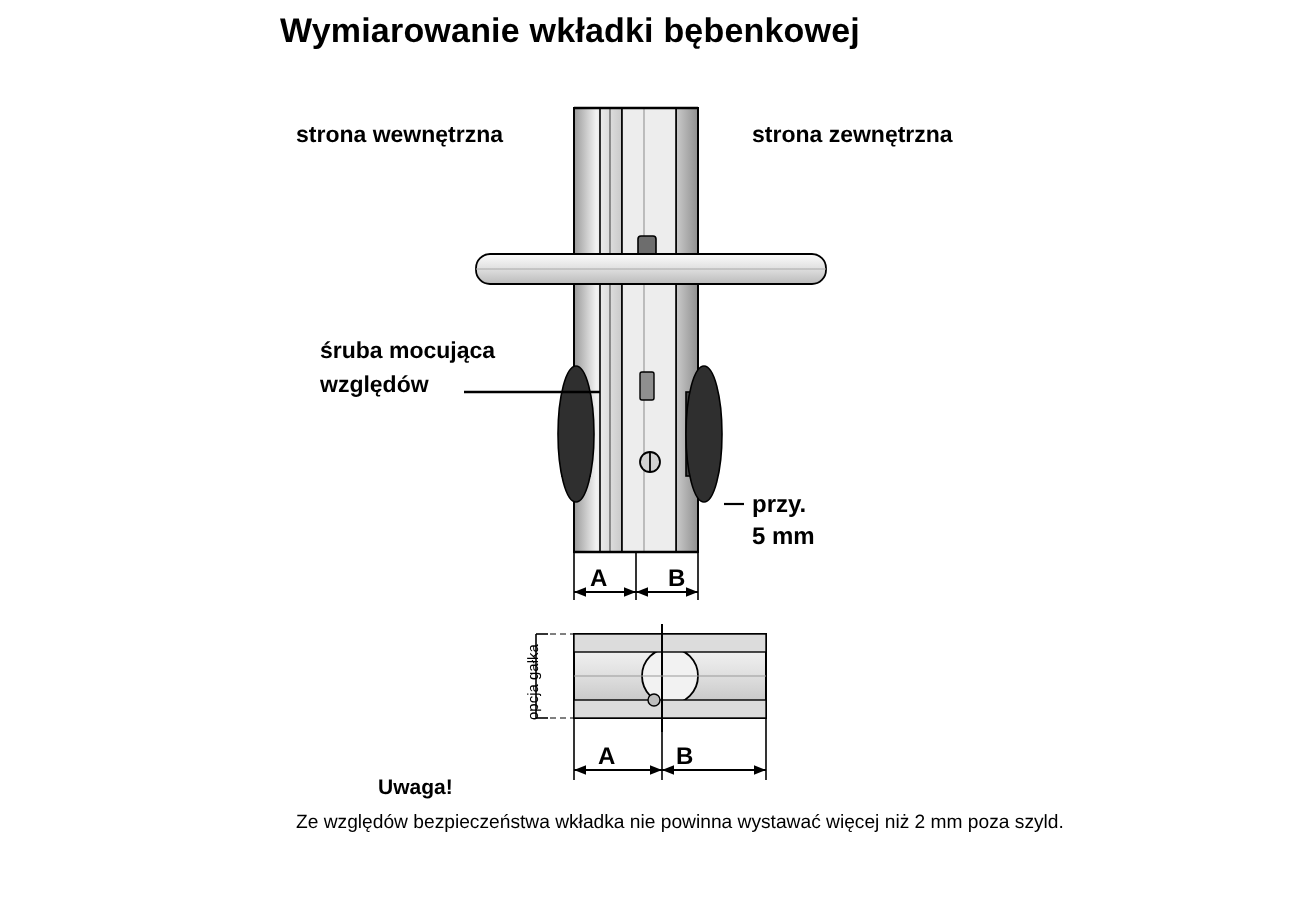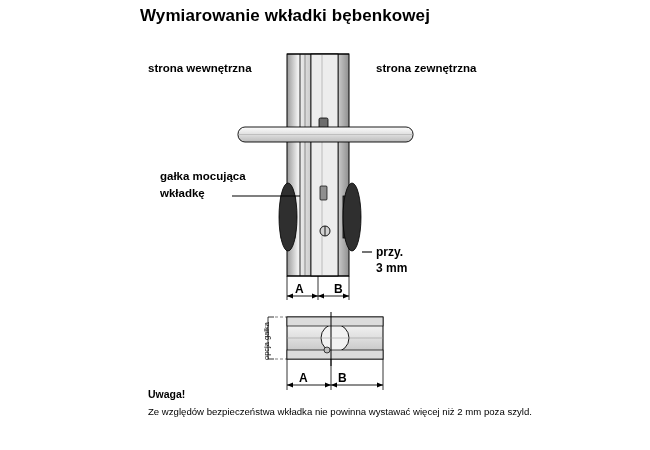--- a/index.html
+++ b/index.html
@@ -100,7 +100,7 @@
   <div class="lbl lbl-inner">strona wewnętrzna</div>
 
   <div class="lbl-screw">
-    <span>gałka mocująca</span><br>
+    <span>śruba mocująca</span><br>
     <span>wkładkę</span>
   </div>
 

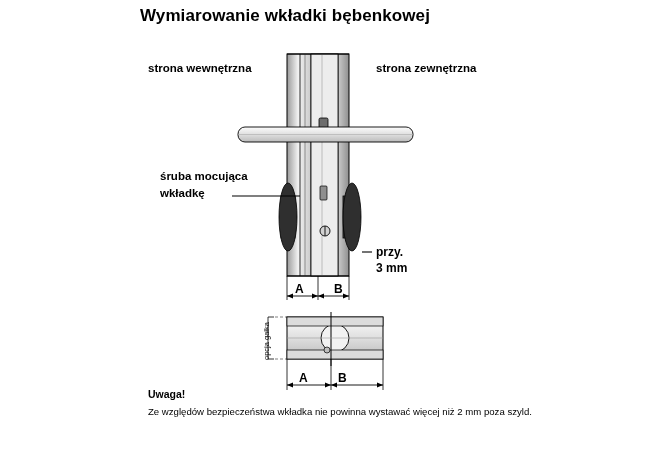--- a/index.html
+++ b/index.html
@@ -101,7 +101,7 @@
 
   <div class="lbl-screw">
     <span>śruba mocująca</span><br>
-    <span>wkładkę</span>
+    <span>względów</span>
   </div>
 
   <div class="lbl-max">

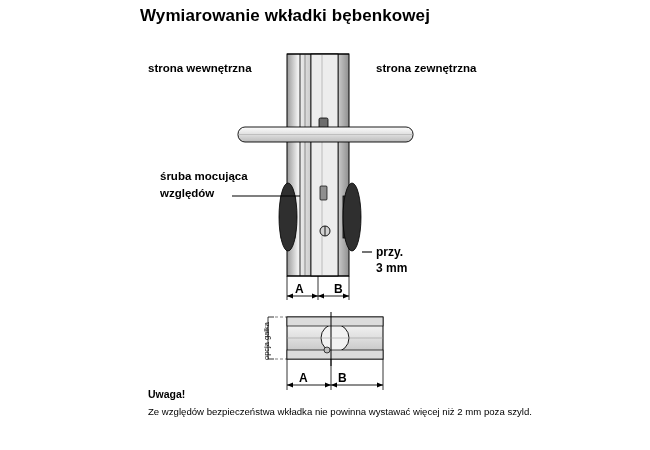--- a/index.html
+++ b/index.html
@@ -106,7 +106,7 @@
 
   <div class="lbl-max">
     <span>przy.</span><br>
-    <span>3 mm</span>
+    <span>5 mm</span>
   </div>
 
   <div class="dimletter" style="left:295px; top:282px;">A</div>

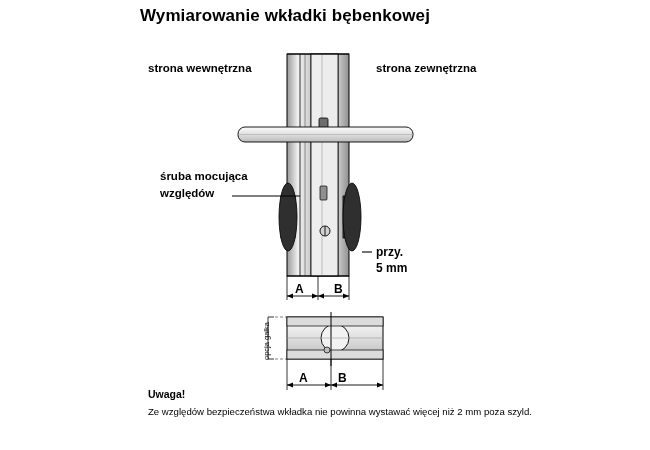--- a/index.html
+++ b/index.html
@@ -72,6 +72,7 @@
     font-weight: bold;
     font-size: 10.5px;
     margin-bottom: 1px;
+    margin-left: 41px;
   }
 
   .dimletter {

